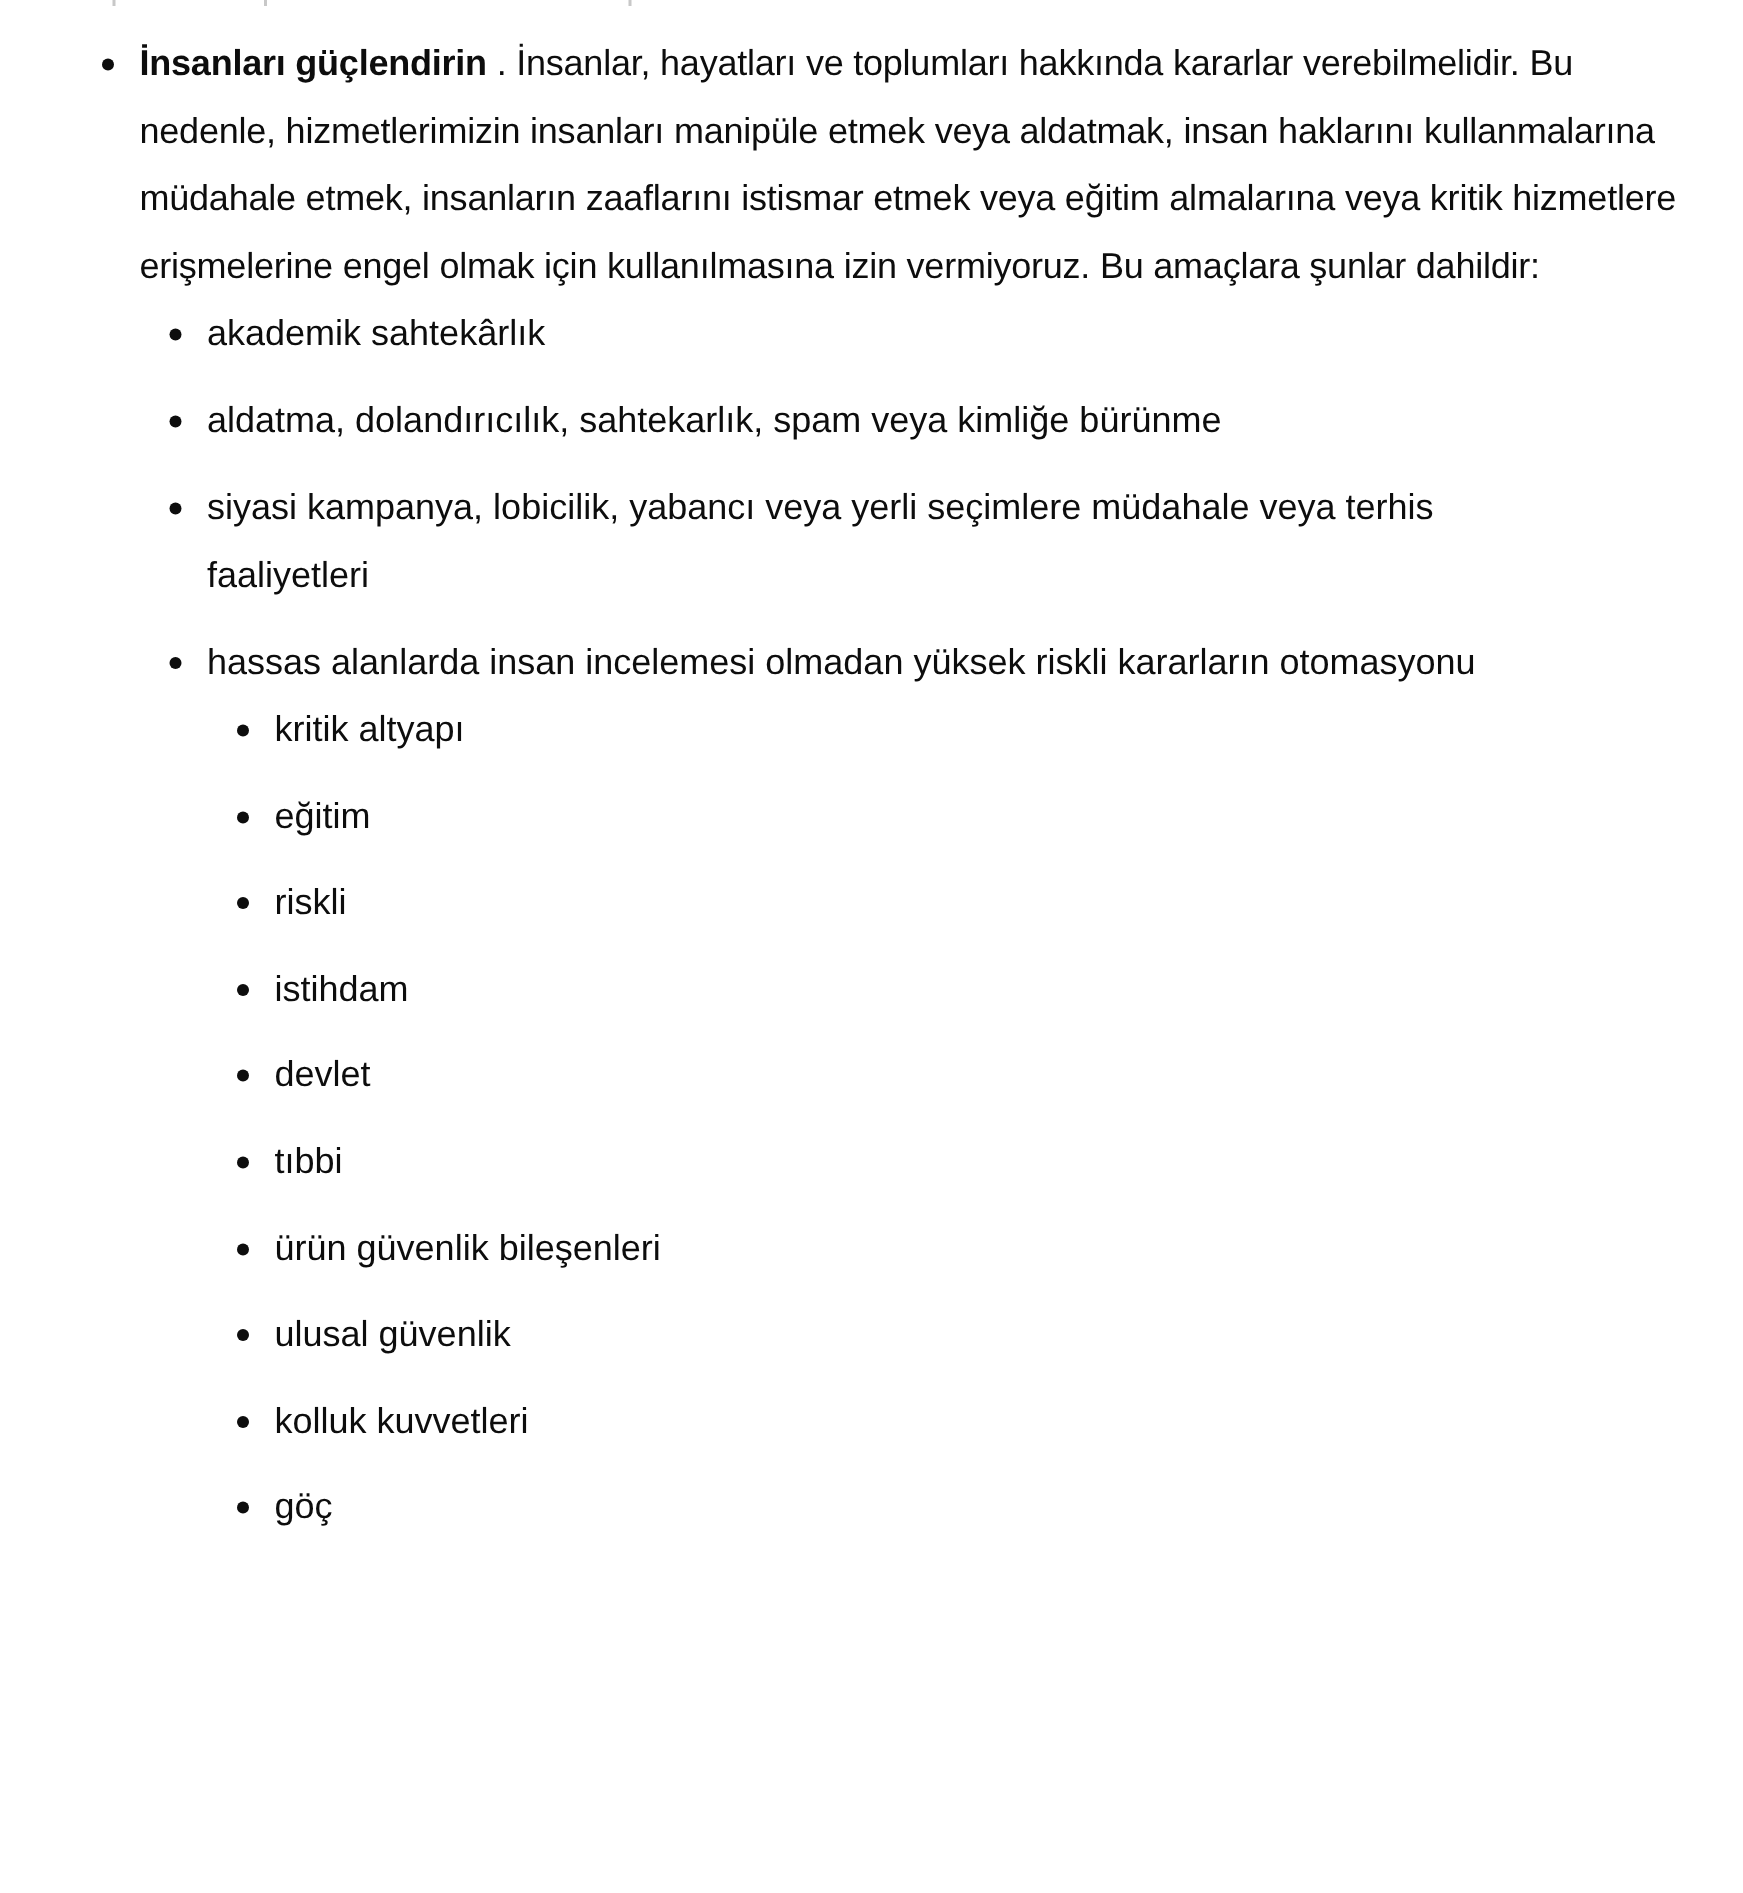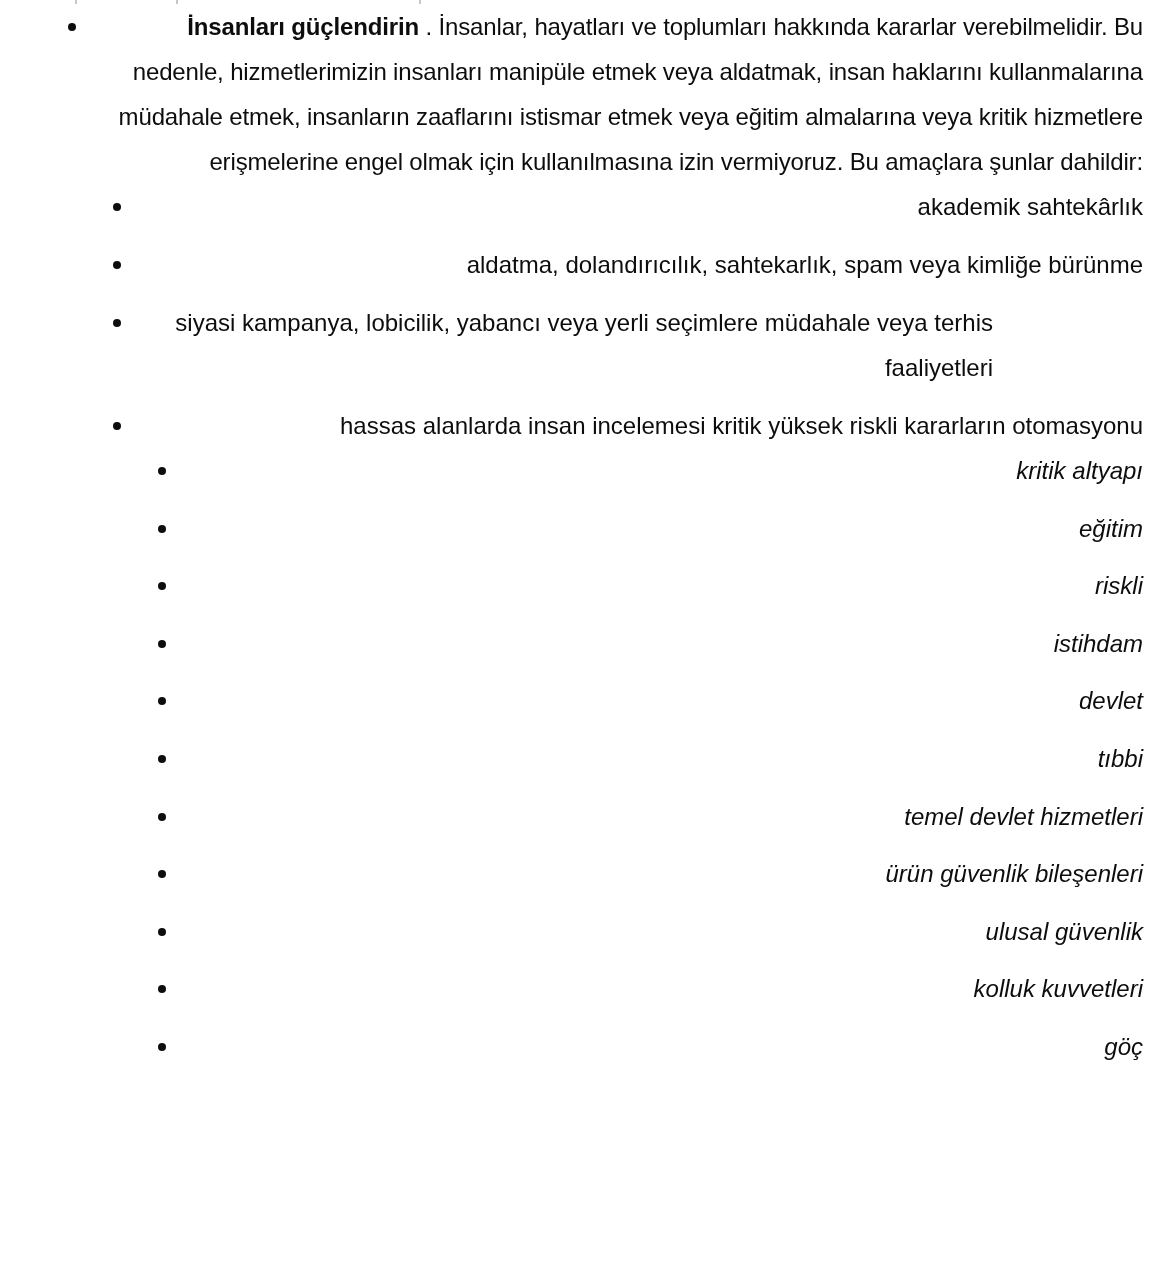--- a/index.html
+++ b/index.html
@@ -38,9 +38,8 @@
     .l1 {
       position: absolute;
       left: 93px;
-      top: 4px;
+      top: 20px;
       width: 1050px;
-      text-align: right;
     }
     .l1 > li {
       position: relative;

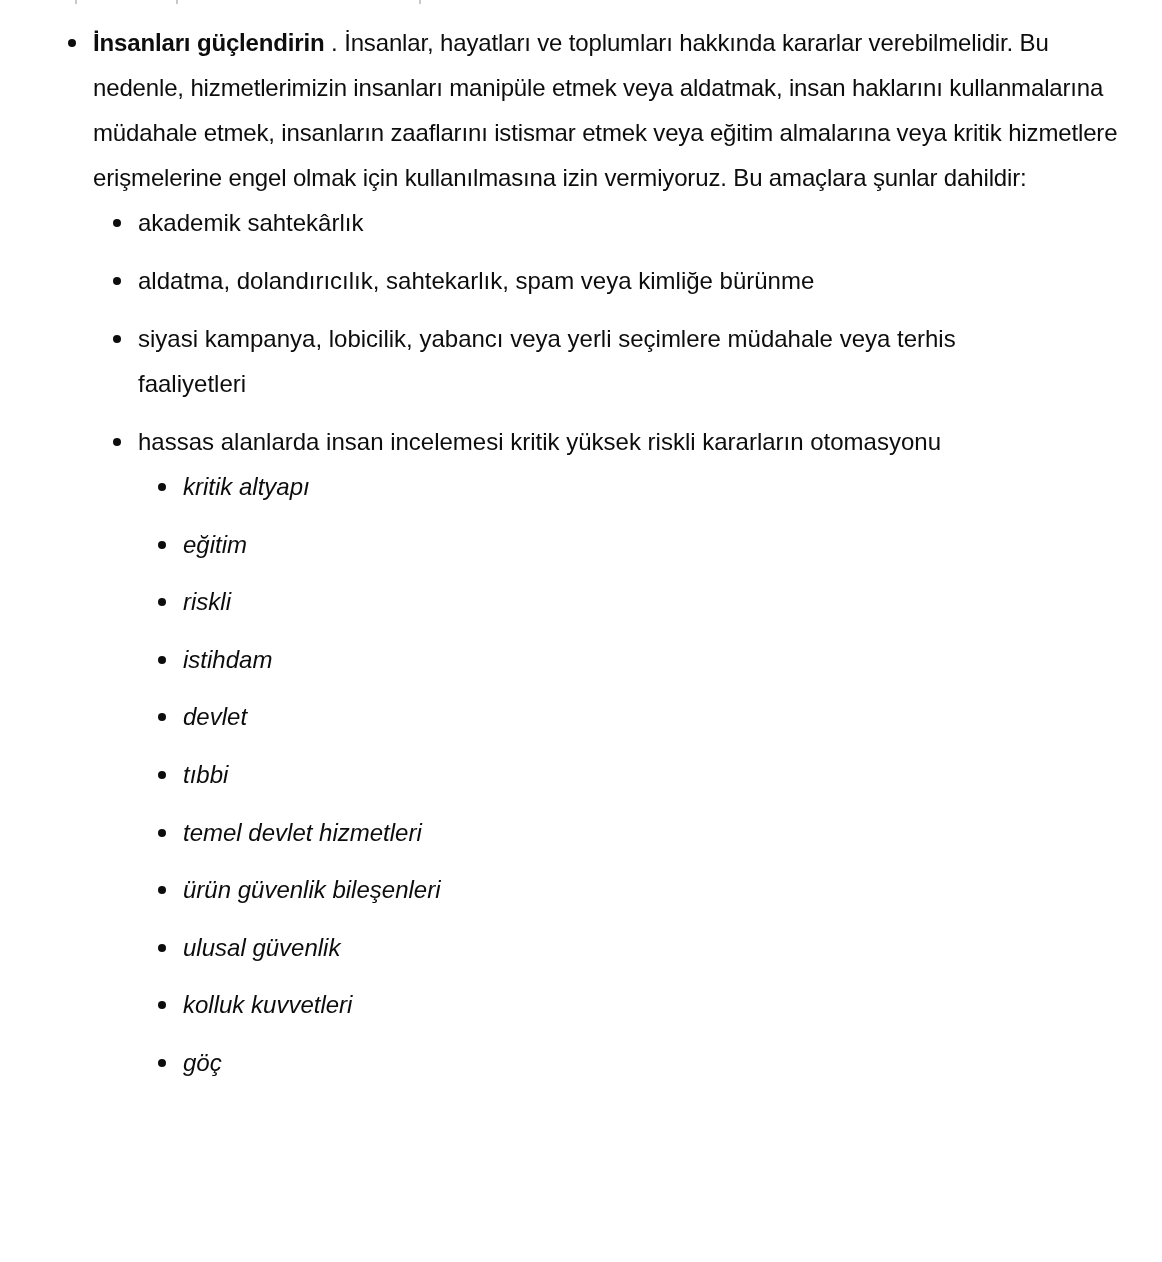--- a/index.html
+++ b/index.html
@@ -120,7 +120,7 @@
       </li>
       <li style="margin-bottom:0;">
         <span class="bullet"></span>
-        <span>hassas alanlarda insan incelemesi kritik yüksek riskli kararların otomasyonu</span>
+        <span>hassas alanlarda insan incelemesi olmadan yüksek riskli kararların otomasyonu</span>
 
         <ul class="l3">
           <li><span class="bullet"></span><span>kritik altyapı</span></li>

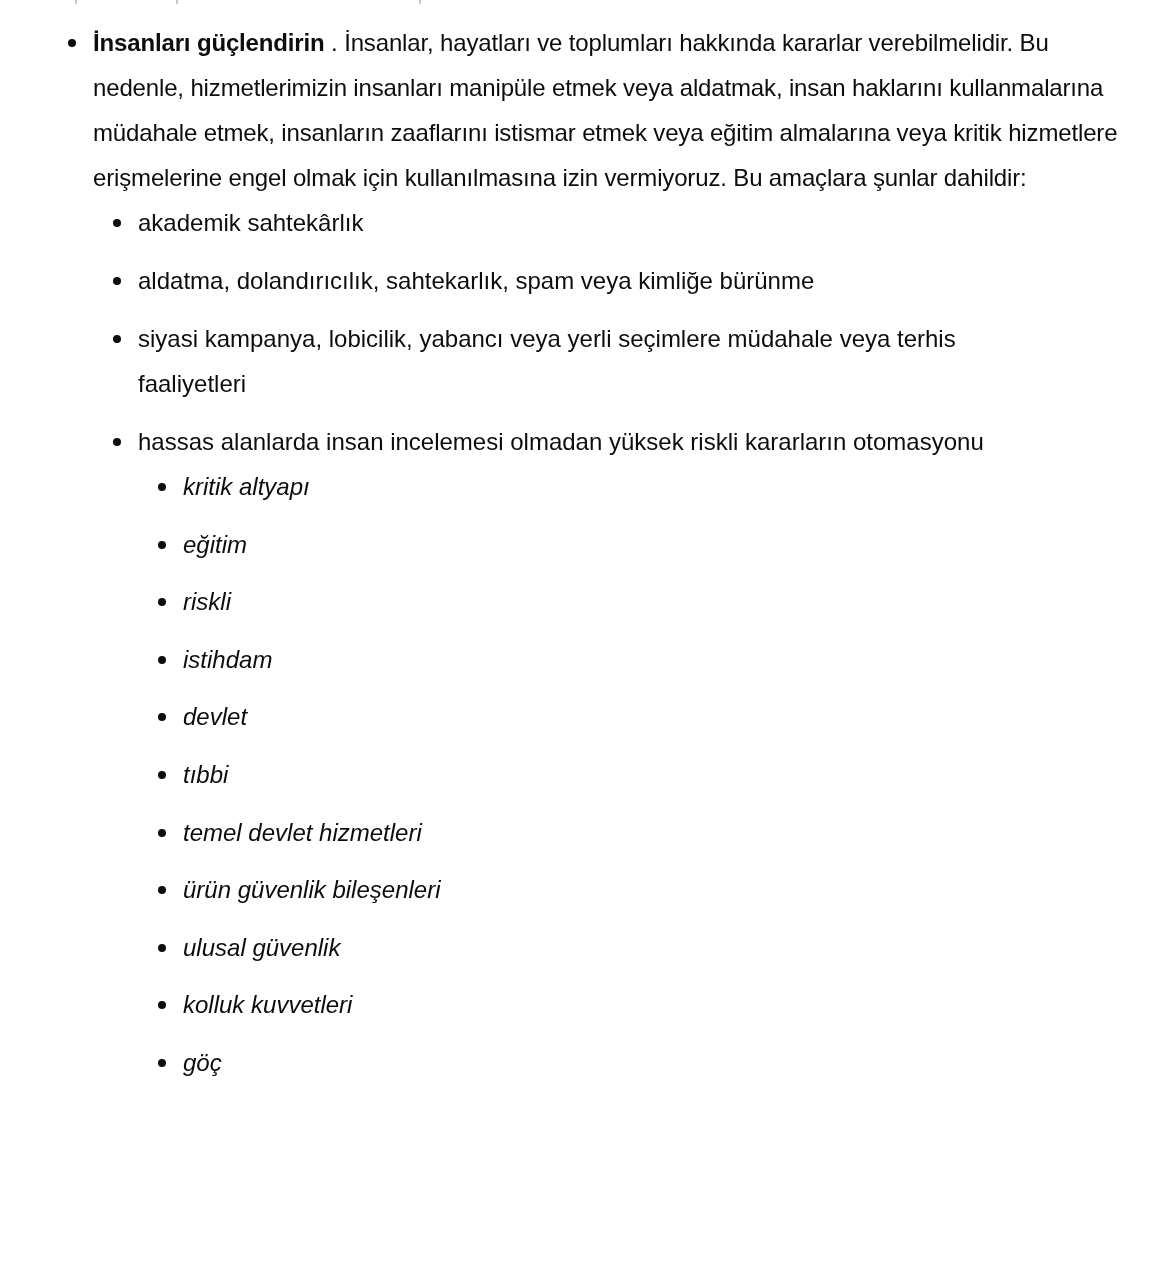--- a/index.html
+++ b/index.html
@@ -79,7 +79,6 @@
     }
     .l3 {
       margin-top: 0;
-      font-style: italic;
     }
     .l3 > li {
       position: relative;

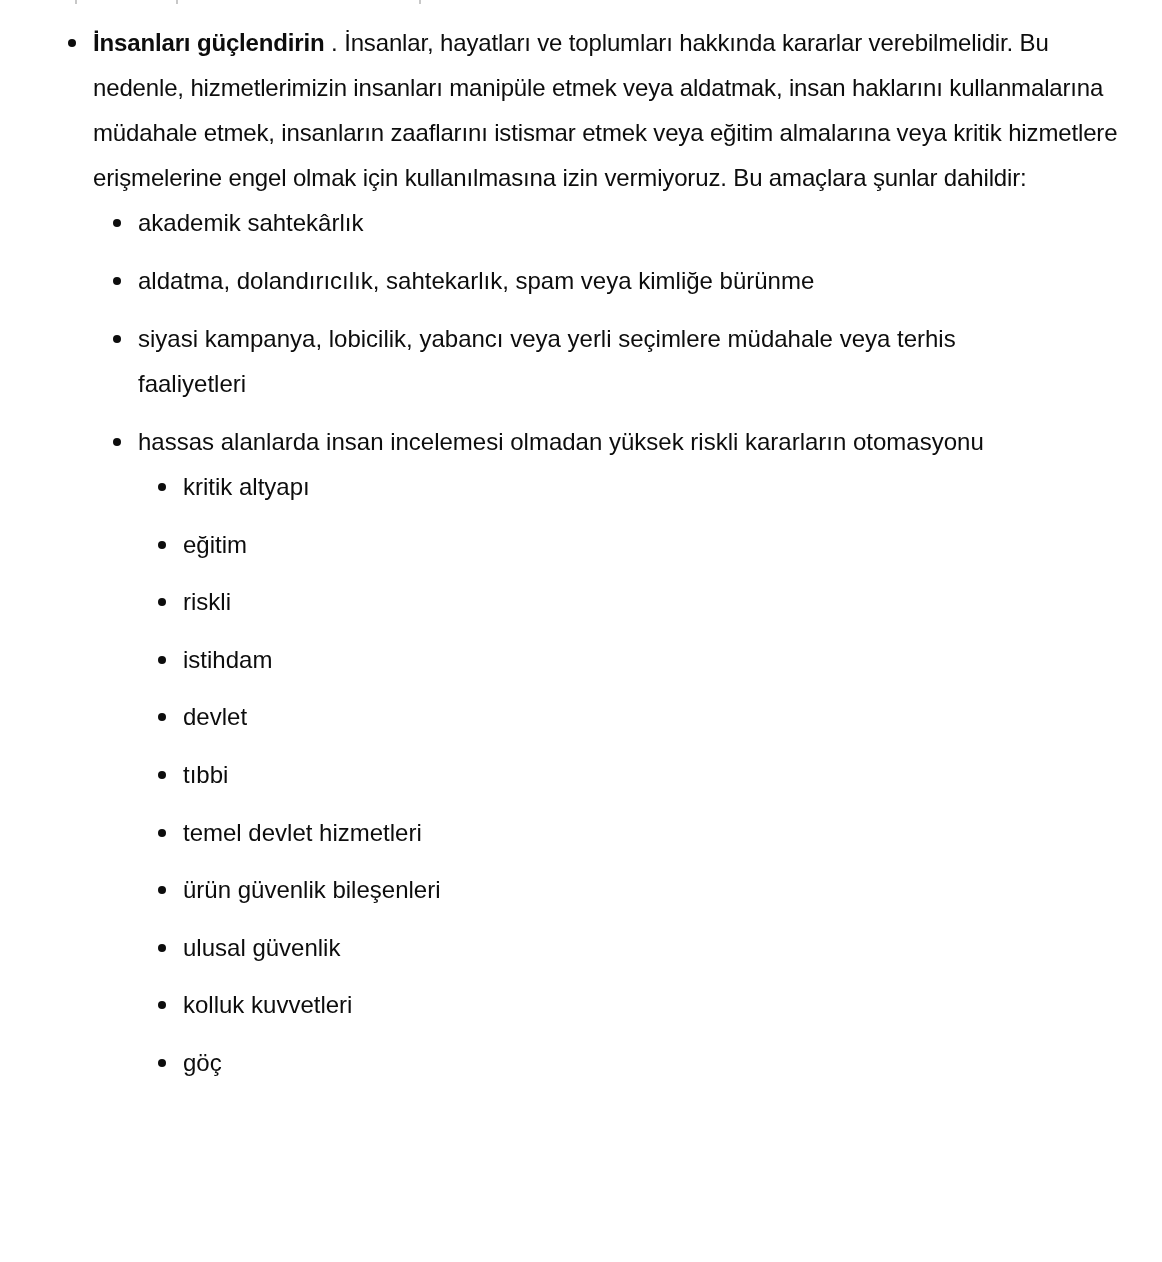--- a/index.html
+++ b/index.html
@@ -128,7 +128,6 @@
           <li><span class="bullet"></span><span>istihdam</span></li>
           <li><span class="bullet"></span><span>devlet</span></li>
           <li><span class="bullet"></span><span>tıbbi</span></li>
-          <li><span class="bullet"></span><span>temel devlet hizmetleri</span></li>
           <li><span class="bullet"></span><span>ürün güvenlik bileşenleri</span></li>
           <li><span class="bullet"></span><span>ulusal güvenlik</span></li>
           <li><span class="bullet"></span><span>kolluk kuvvetleri</span></li>

